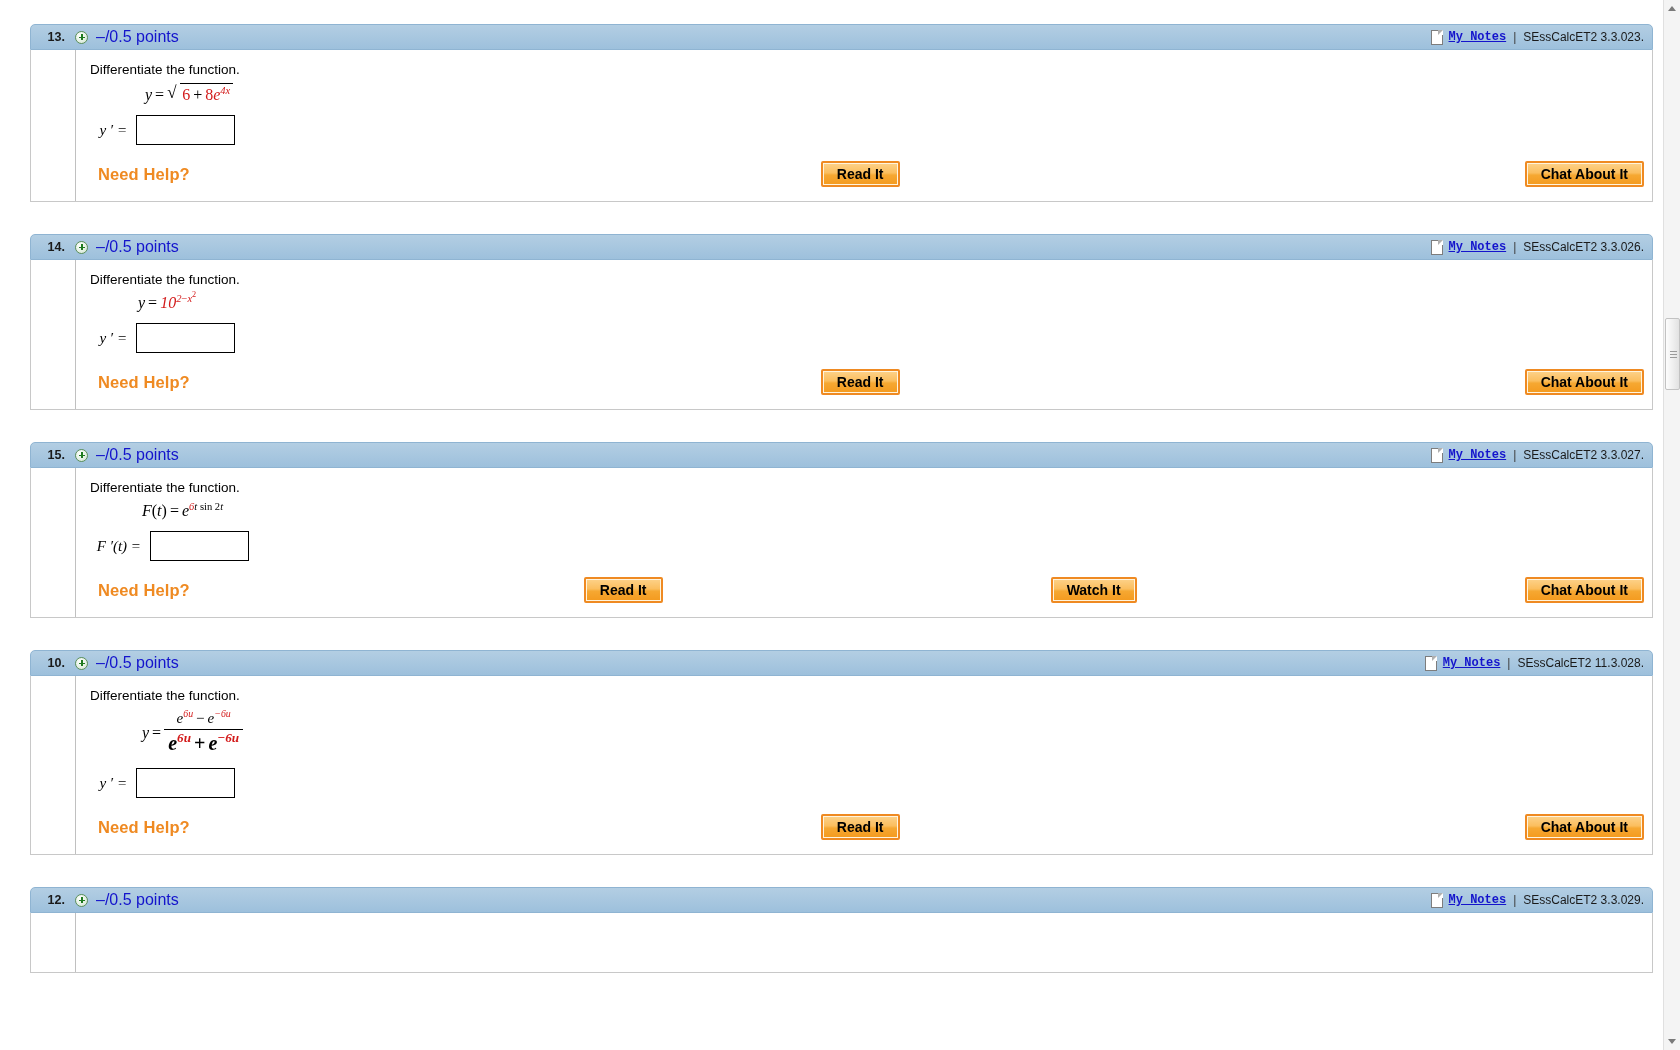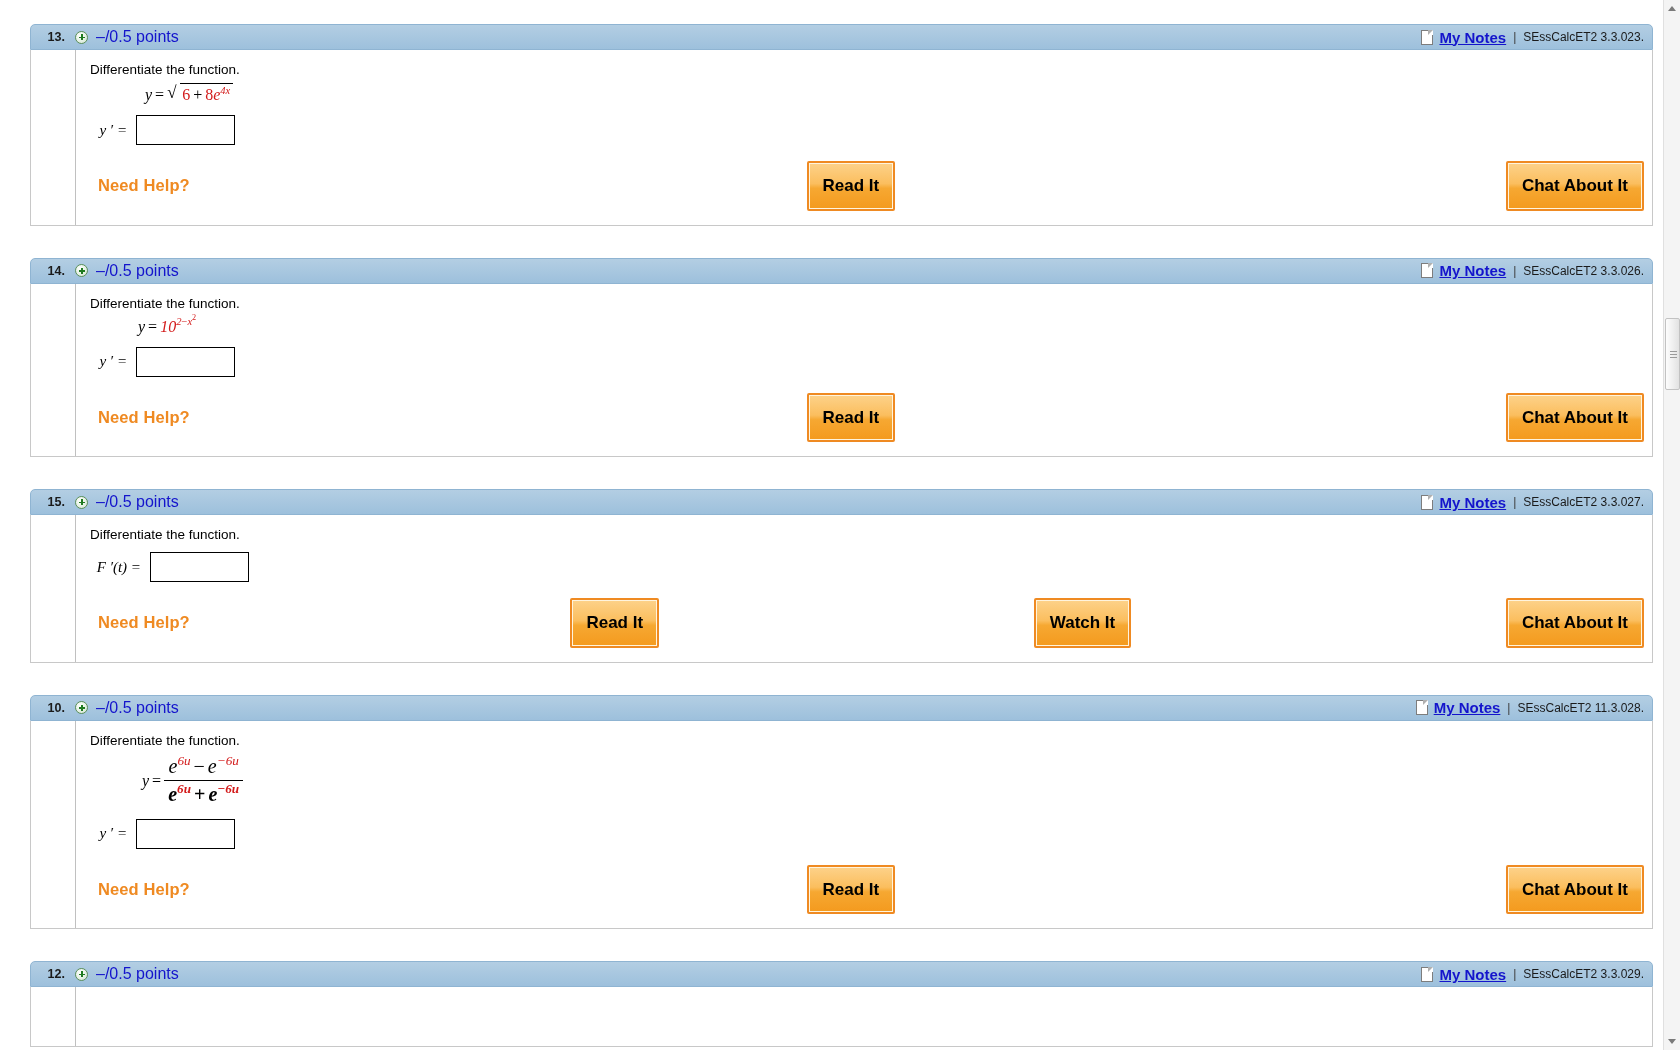--- a/index.html
+++ b/index.html
@@ -116,7 +116,8 @@
   .my-notes {
     color: #1414cc;
     font-weight: bold;
-    font-size: 15px;
+    font-size: 12px;
+    font-family: Liberation Mono, monospace;
   }
   .sep {
     color: #3b3b3b;

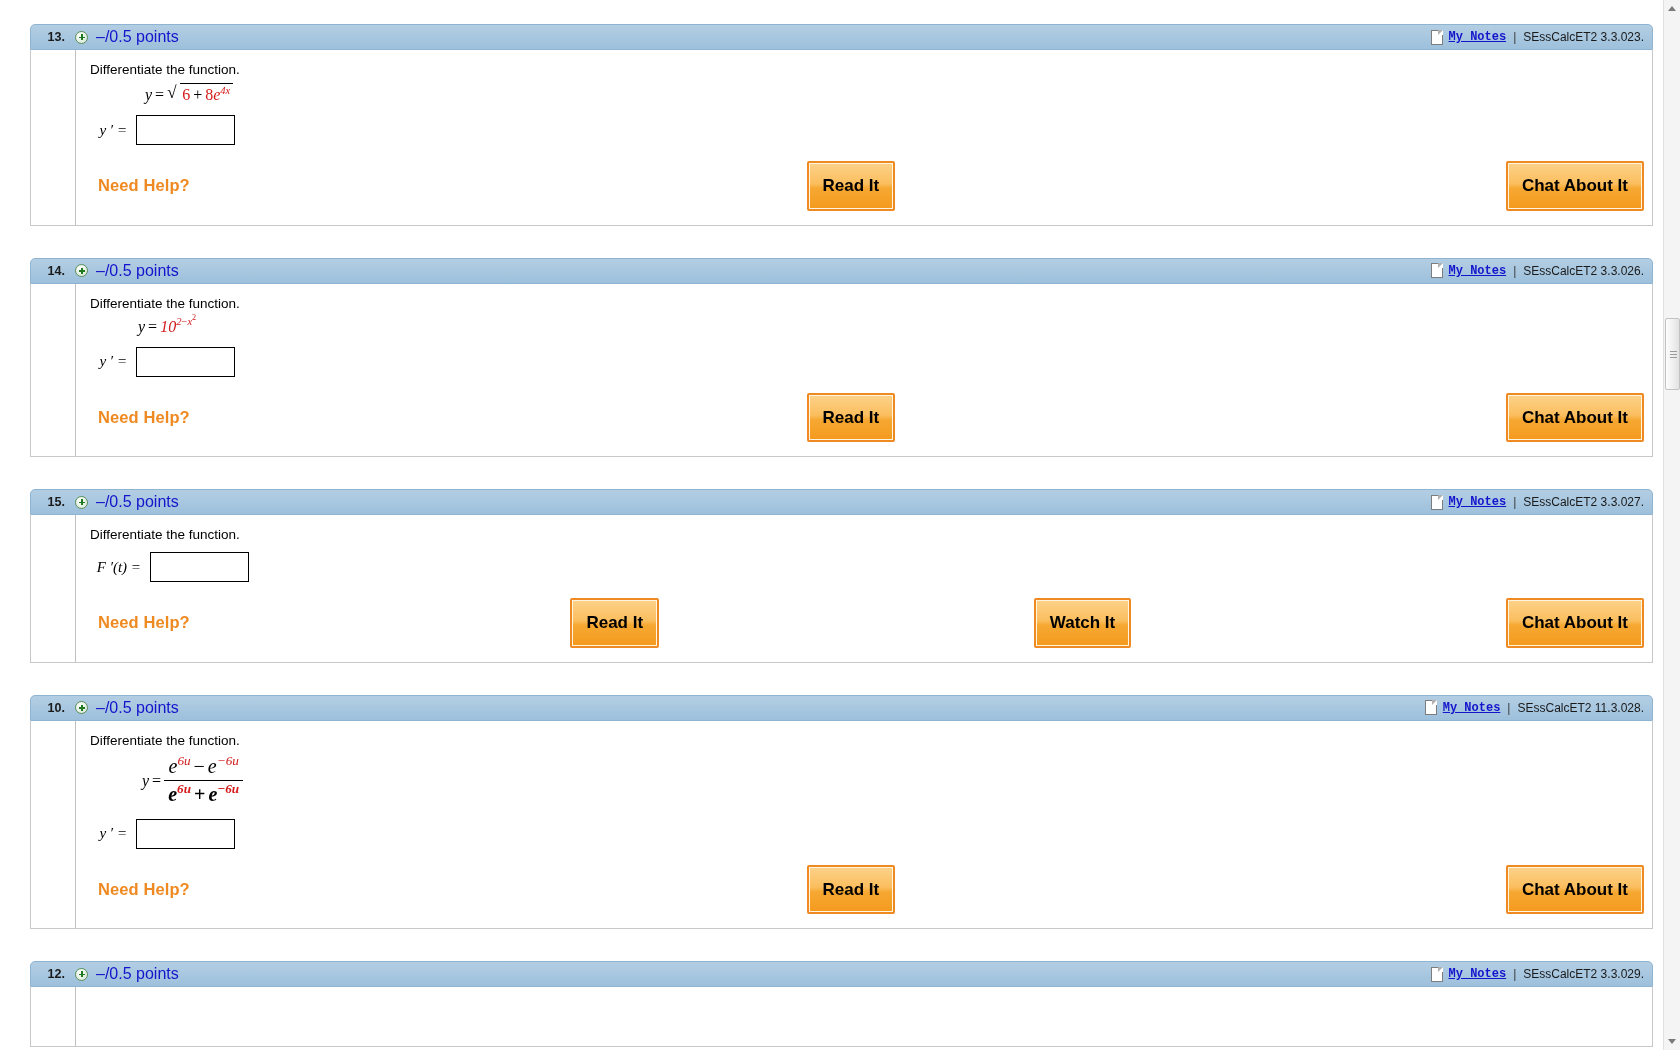--- a/index.html
+++ b/index.html
@@ -258,13 +258,13 @@
   }
   .help-btn {
     font-family: "Liberation Sans", sans-serif;
-    font-size: 17px;
+    font-size: 14px;
     font-weight: bold;
     color: #000000;
     background: linear-gradient(to bottom, #fdd28a 0%, #fbbe5e 45%, #f6a832 55%, #f49a1e 100%);
     border: 2px solid #ef8a22;
     border-radius: 2px;
-    padding: 13px 14px;
+    padding: 3px 14px;
     margin-right: 8px;
     cursor: pointer;
     line-height: 1.15;

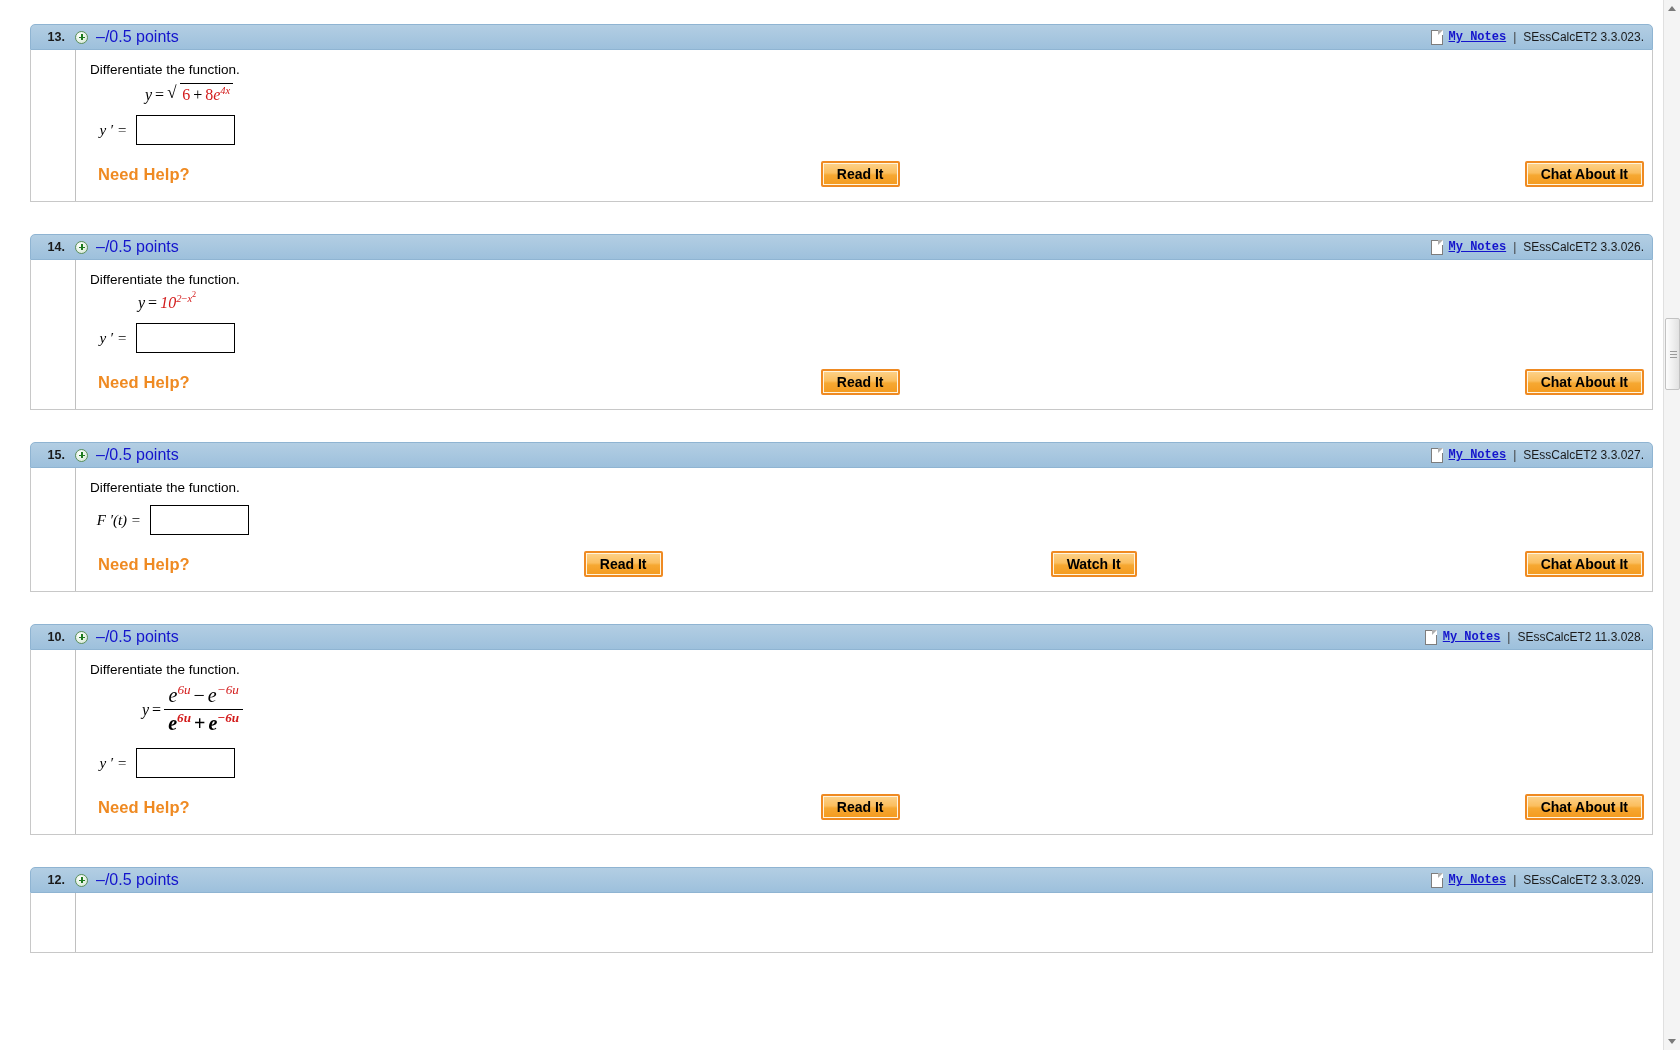--- a/index.html
+++ b/index.html
@@ -418,6 +418,9 @@
           <div class="q-main">
             <div class="prompt">Differentiate the function.</div>
 
+            <div class="math" style="margin-left:52px">
+              <span>F</span><span class="upr">(</span><span>t</span><span class="upr">)</span><span class="op">=</span><span>e</span><sup><span class="red">6</span><span style="font-style:italic">t</span> <span class="upr">sin</span> <span class="upr">2</span><span style="font-style:italic">t</span></sup>
+            </div>
 
             <div class="answer-row">
               <span class="answer-label wide">F ′(t) =</span>

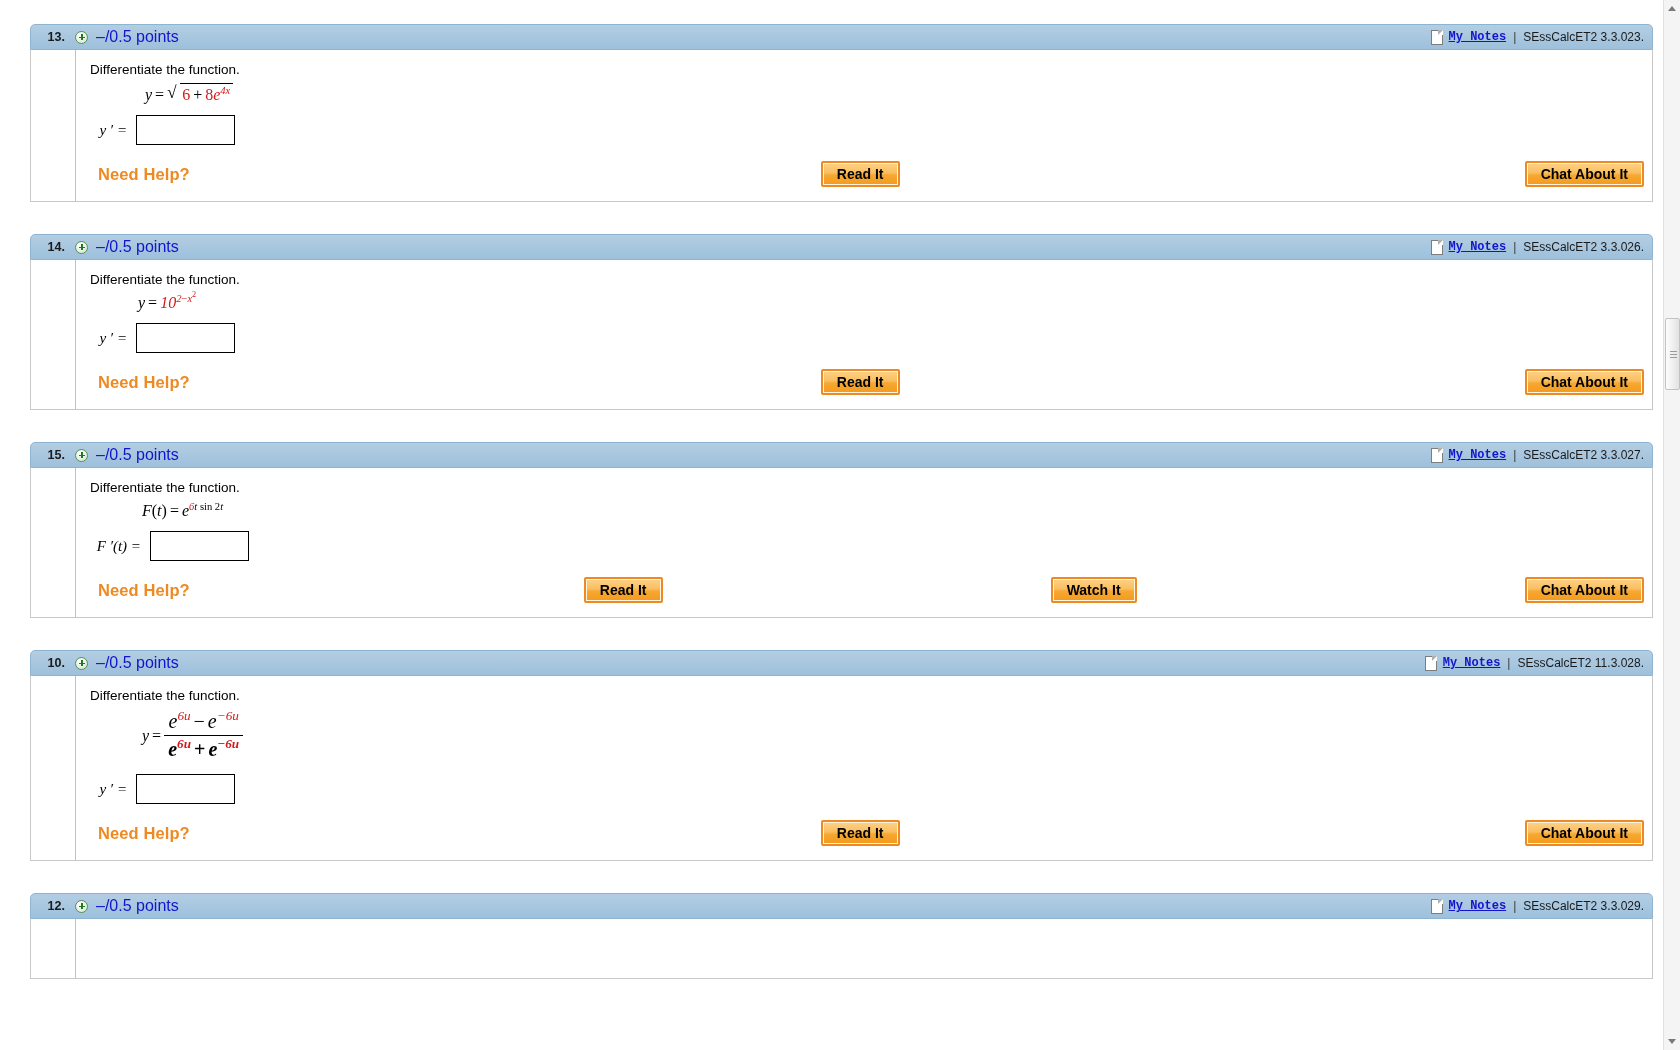--- a/index.html
+++ b/index.html
@@ -205,7 +205,7 @@
     display: block;
     padding: 0 4px 1px 4px;
     border-bottom: 1.3px solid #000;
-    font-size: 20px;
+    font-size: 15px;
   }
   .frac .den {
     display: block;

